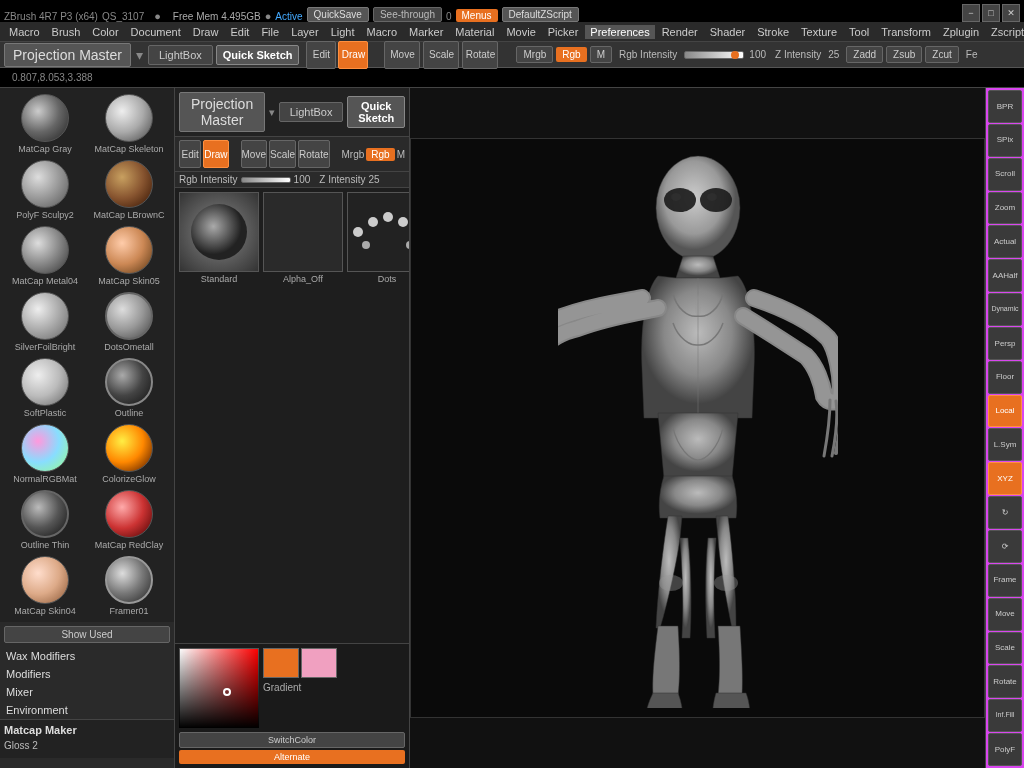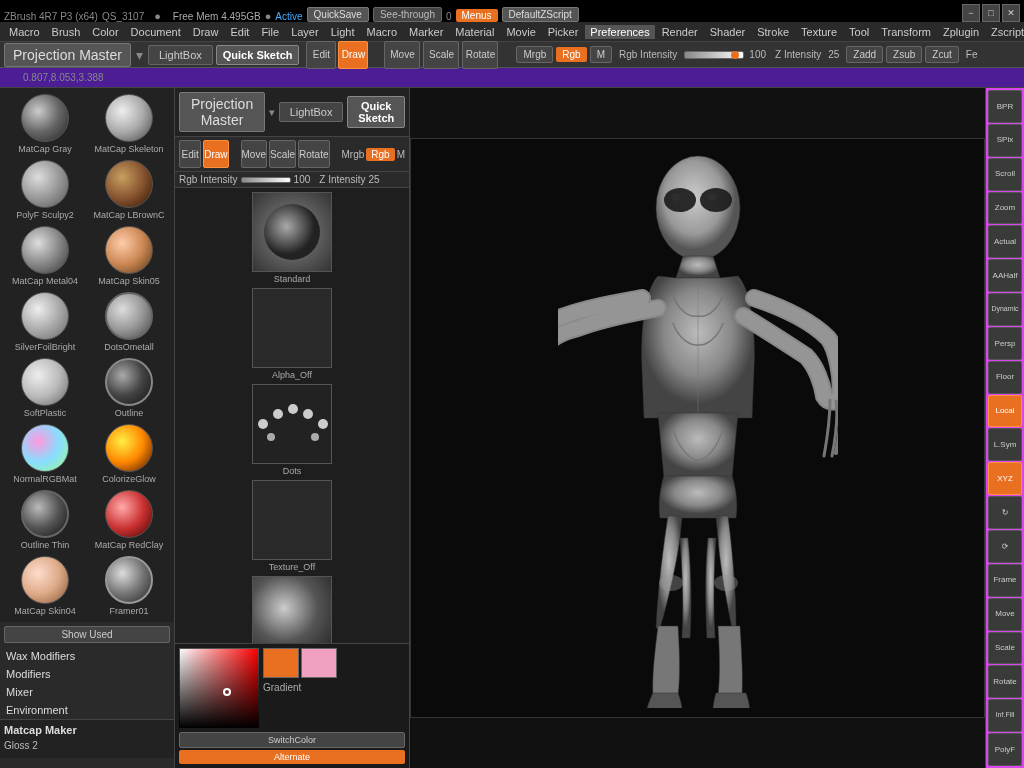--- a/index.html
+++ b/index.html
@@ -121,10 +121,10 @@
     
     #toolbar2 {
       height: 20px;
-      background: #4c1d95;
-      display: flex;
-      align-items: center;
-      padding: 0 19px;
+      background: #000000;
+      display: flex;
+      align-items: center;
+      padding: 0 8px;
       gap: 3px;
       border-bottom: 1px solid #444;
     }

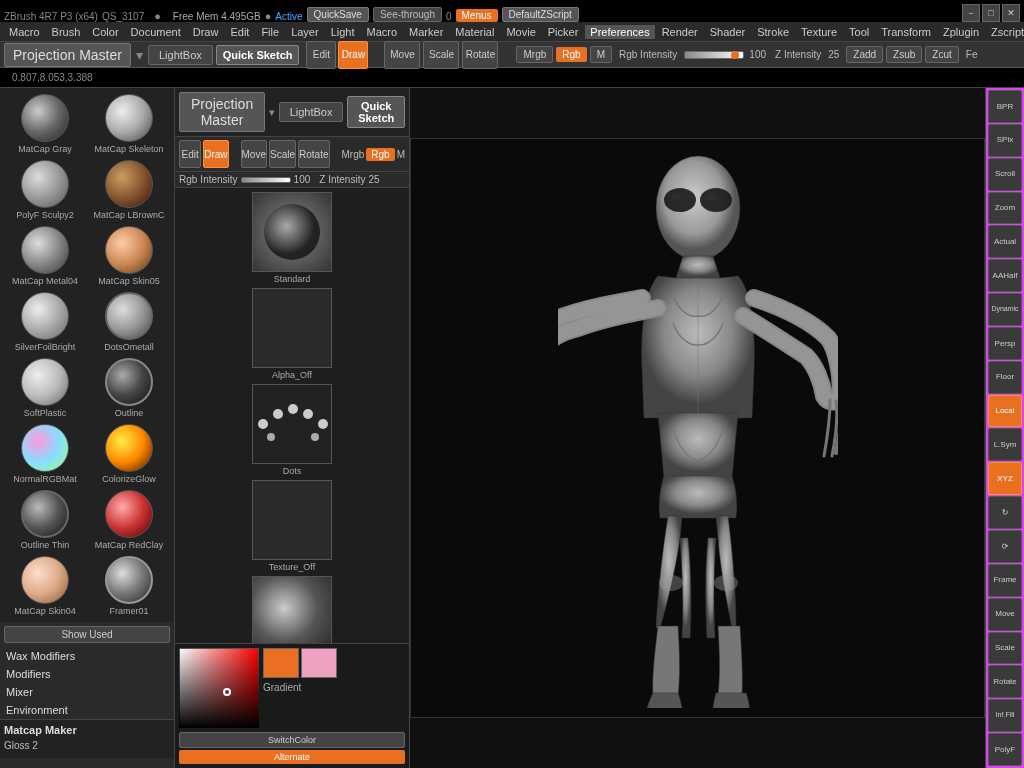--- a/index.html
+++ b/index.html
@@ -309,7 +309,7 @@
       overflow-y: auto;
       padding: 4px;
       display: flex;
-      flex-direction: column;
+      flex-direction: row;
       gap: 4px;
     }
     .alpha-item {

